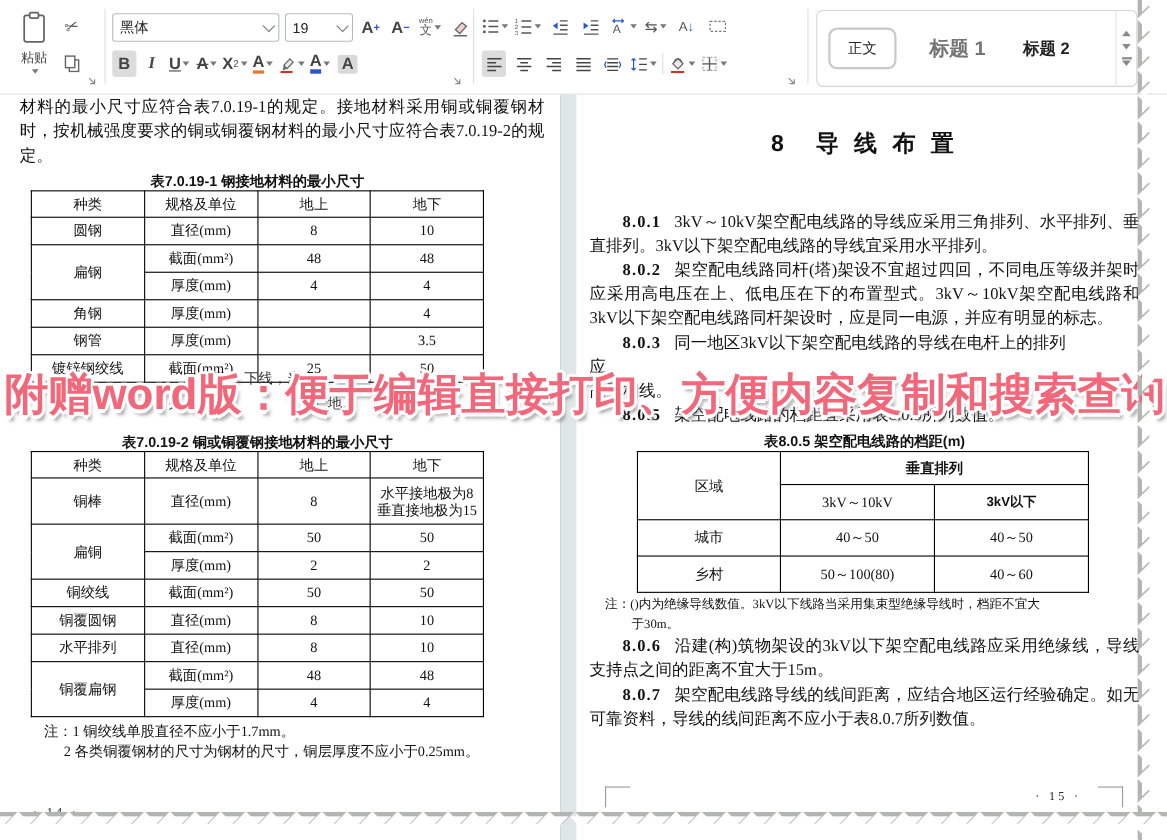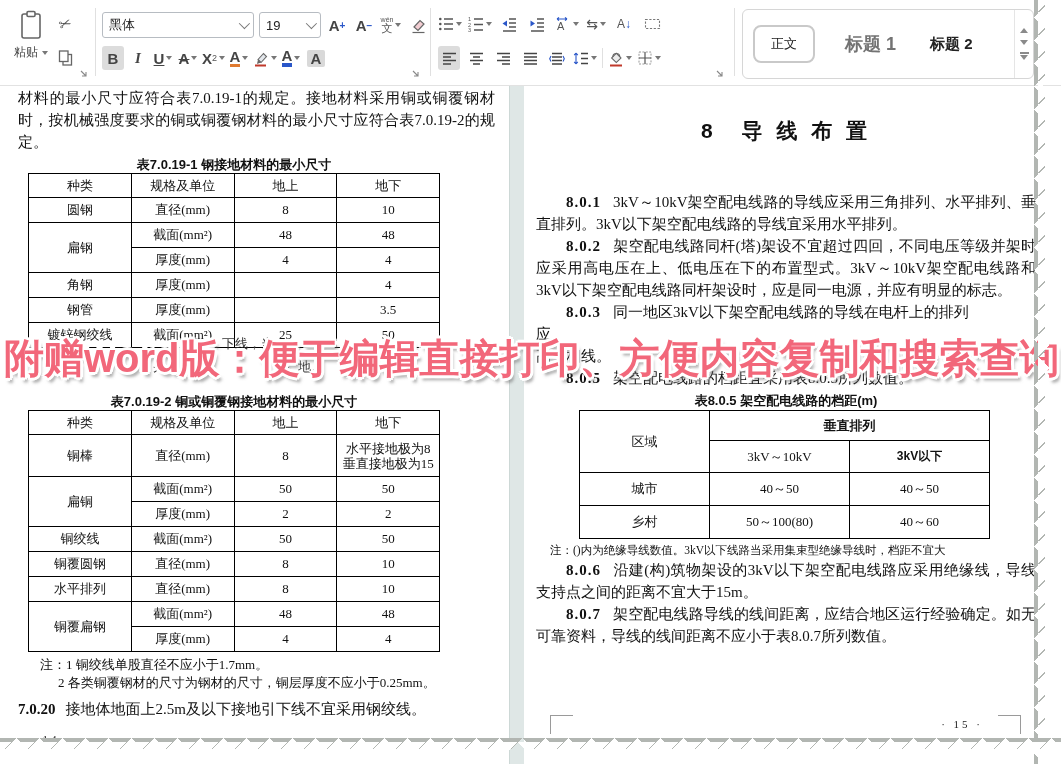--- a/index.html
+++ b/index.html
@@ -21,7 +21,7 @@
   .row2{position:absolute;top:46px;left:0;display:flex;align-items:center;}
   
   .paste{position:absolute;left:10px;top:10px;width:42px;height:66px;text-align:center;color:#555;}
-  .paste .lbl{font-size:12px;margin-top:4px;color:#444;display:flex;align-items:center;justify-content:center;gap:2px;}
+  .paste .lbl{font-size:12px;margin-top:4px;color:#444;display:flex;align-items:center;justify-content:center;gap:2px;flex-direction:column;}
   .cutcopy{position:absolute;left:54px;top:12px;display:flex;flex-direction:column;gap:10px;}
   .cuticn{font-size:15px;color:#555;transform:rotate(-20deg);display:inline-block;}
   

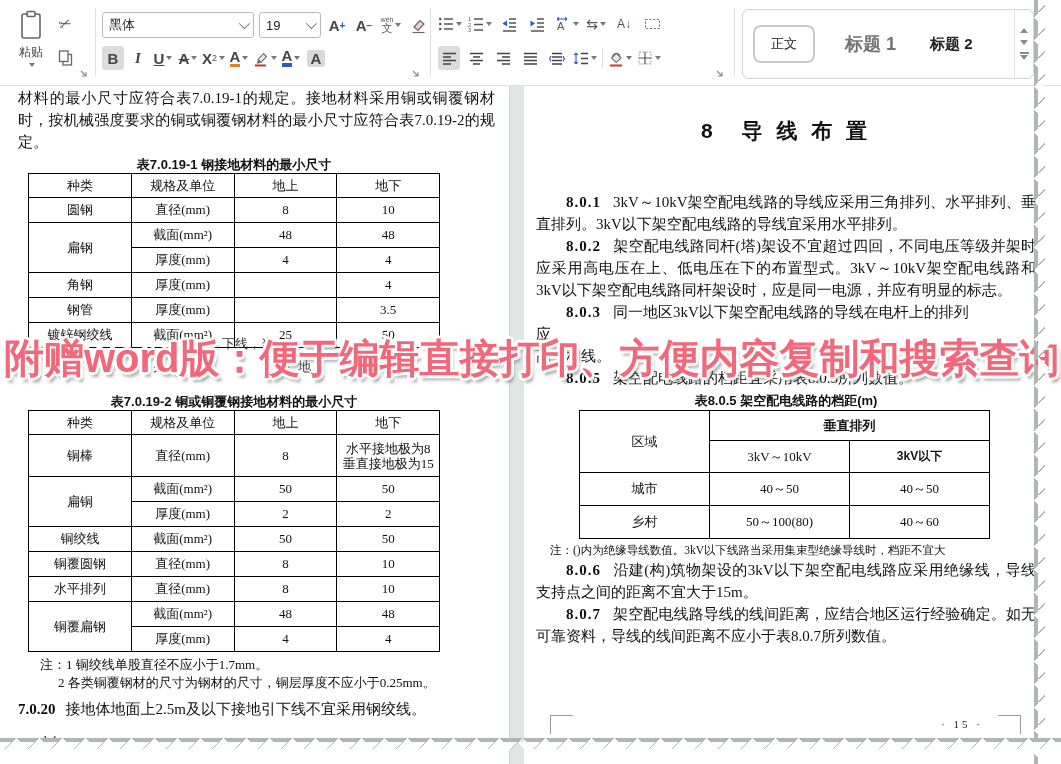--- a/index.html
+++ b/index.html
@@ -517,6 +517,7 @@
           </table>
         <div class="rnote">
           <div>注：()内为绝缘导线数值。3kV以下线路当采用集束型绝缘导线时，档距不宜大</div>
+          <div class="ind">于30m。</div>
         </div>
 
         <p class="clause"><b>8.0.6</b><span>沿建(构)筑物架设的3kV以下架空配电线路应采用绝缘线，导线支持点之间的距离不宜大于15m。</span></p>

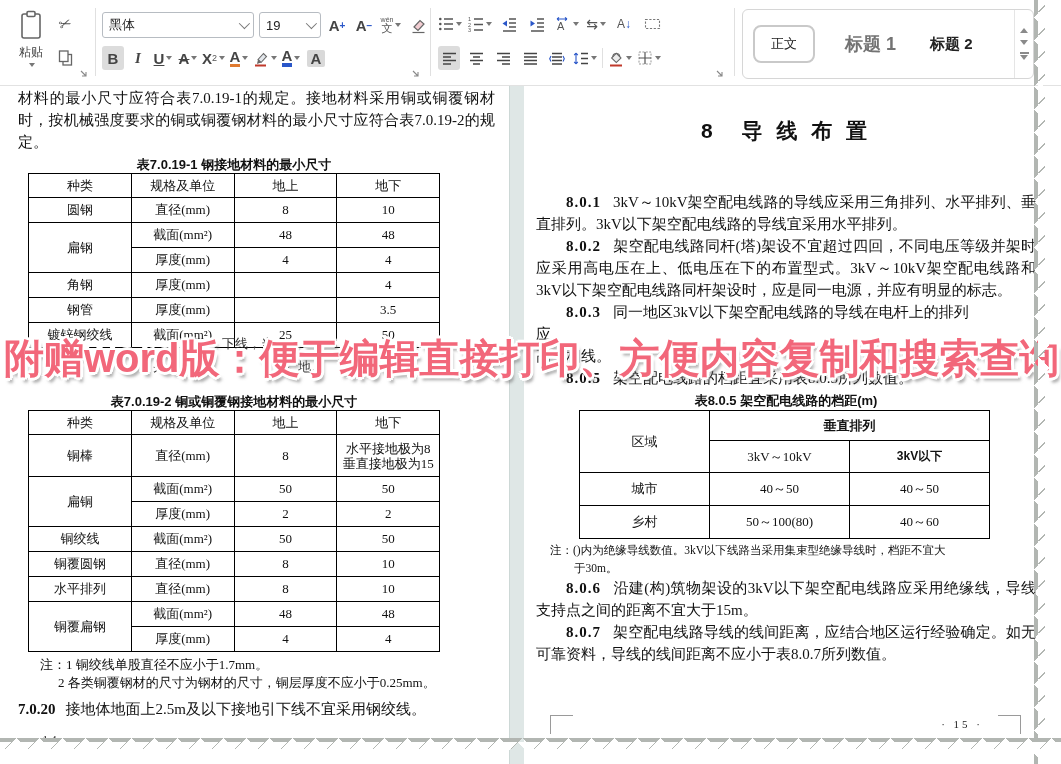--- a/index.html
+++ b/index.html
@@ -472,9 +472,6 @@
       <div class="lnote n1">注：1  铜绞线单股直径不应小于1.7mm。</div>
       <div class="lnote n2">2  各类铜覆钢材的尺寸为钢材的尺寸，铜层厚度不应小于0.25mm。</div>
 
-      <p class="c720">
-        <b>7.0.20</b><span>接地体地面上2.5m及以下接地引下线不宜采用钢绞线。</span>
-      </p>
 
       <div class="pagenum pn14">· 14 ·</div>
 

